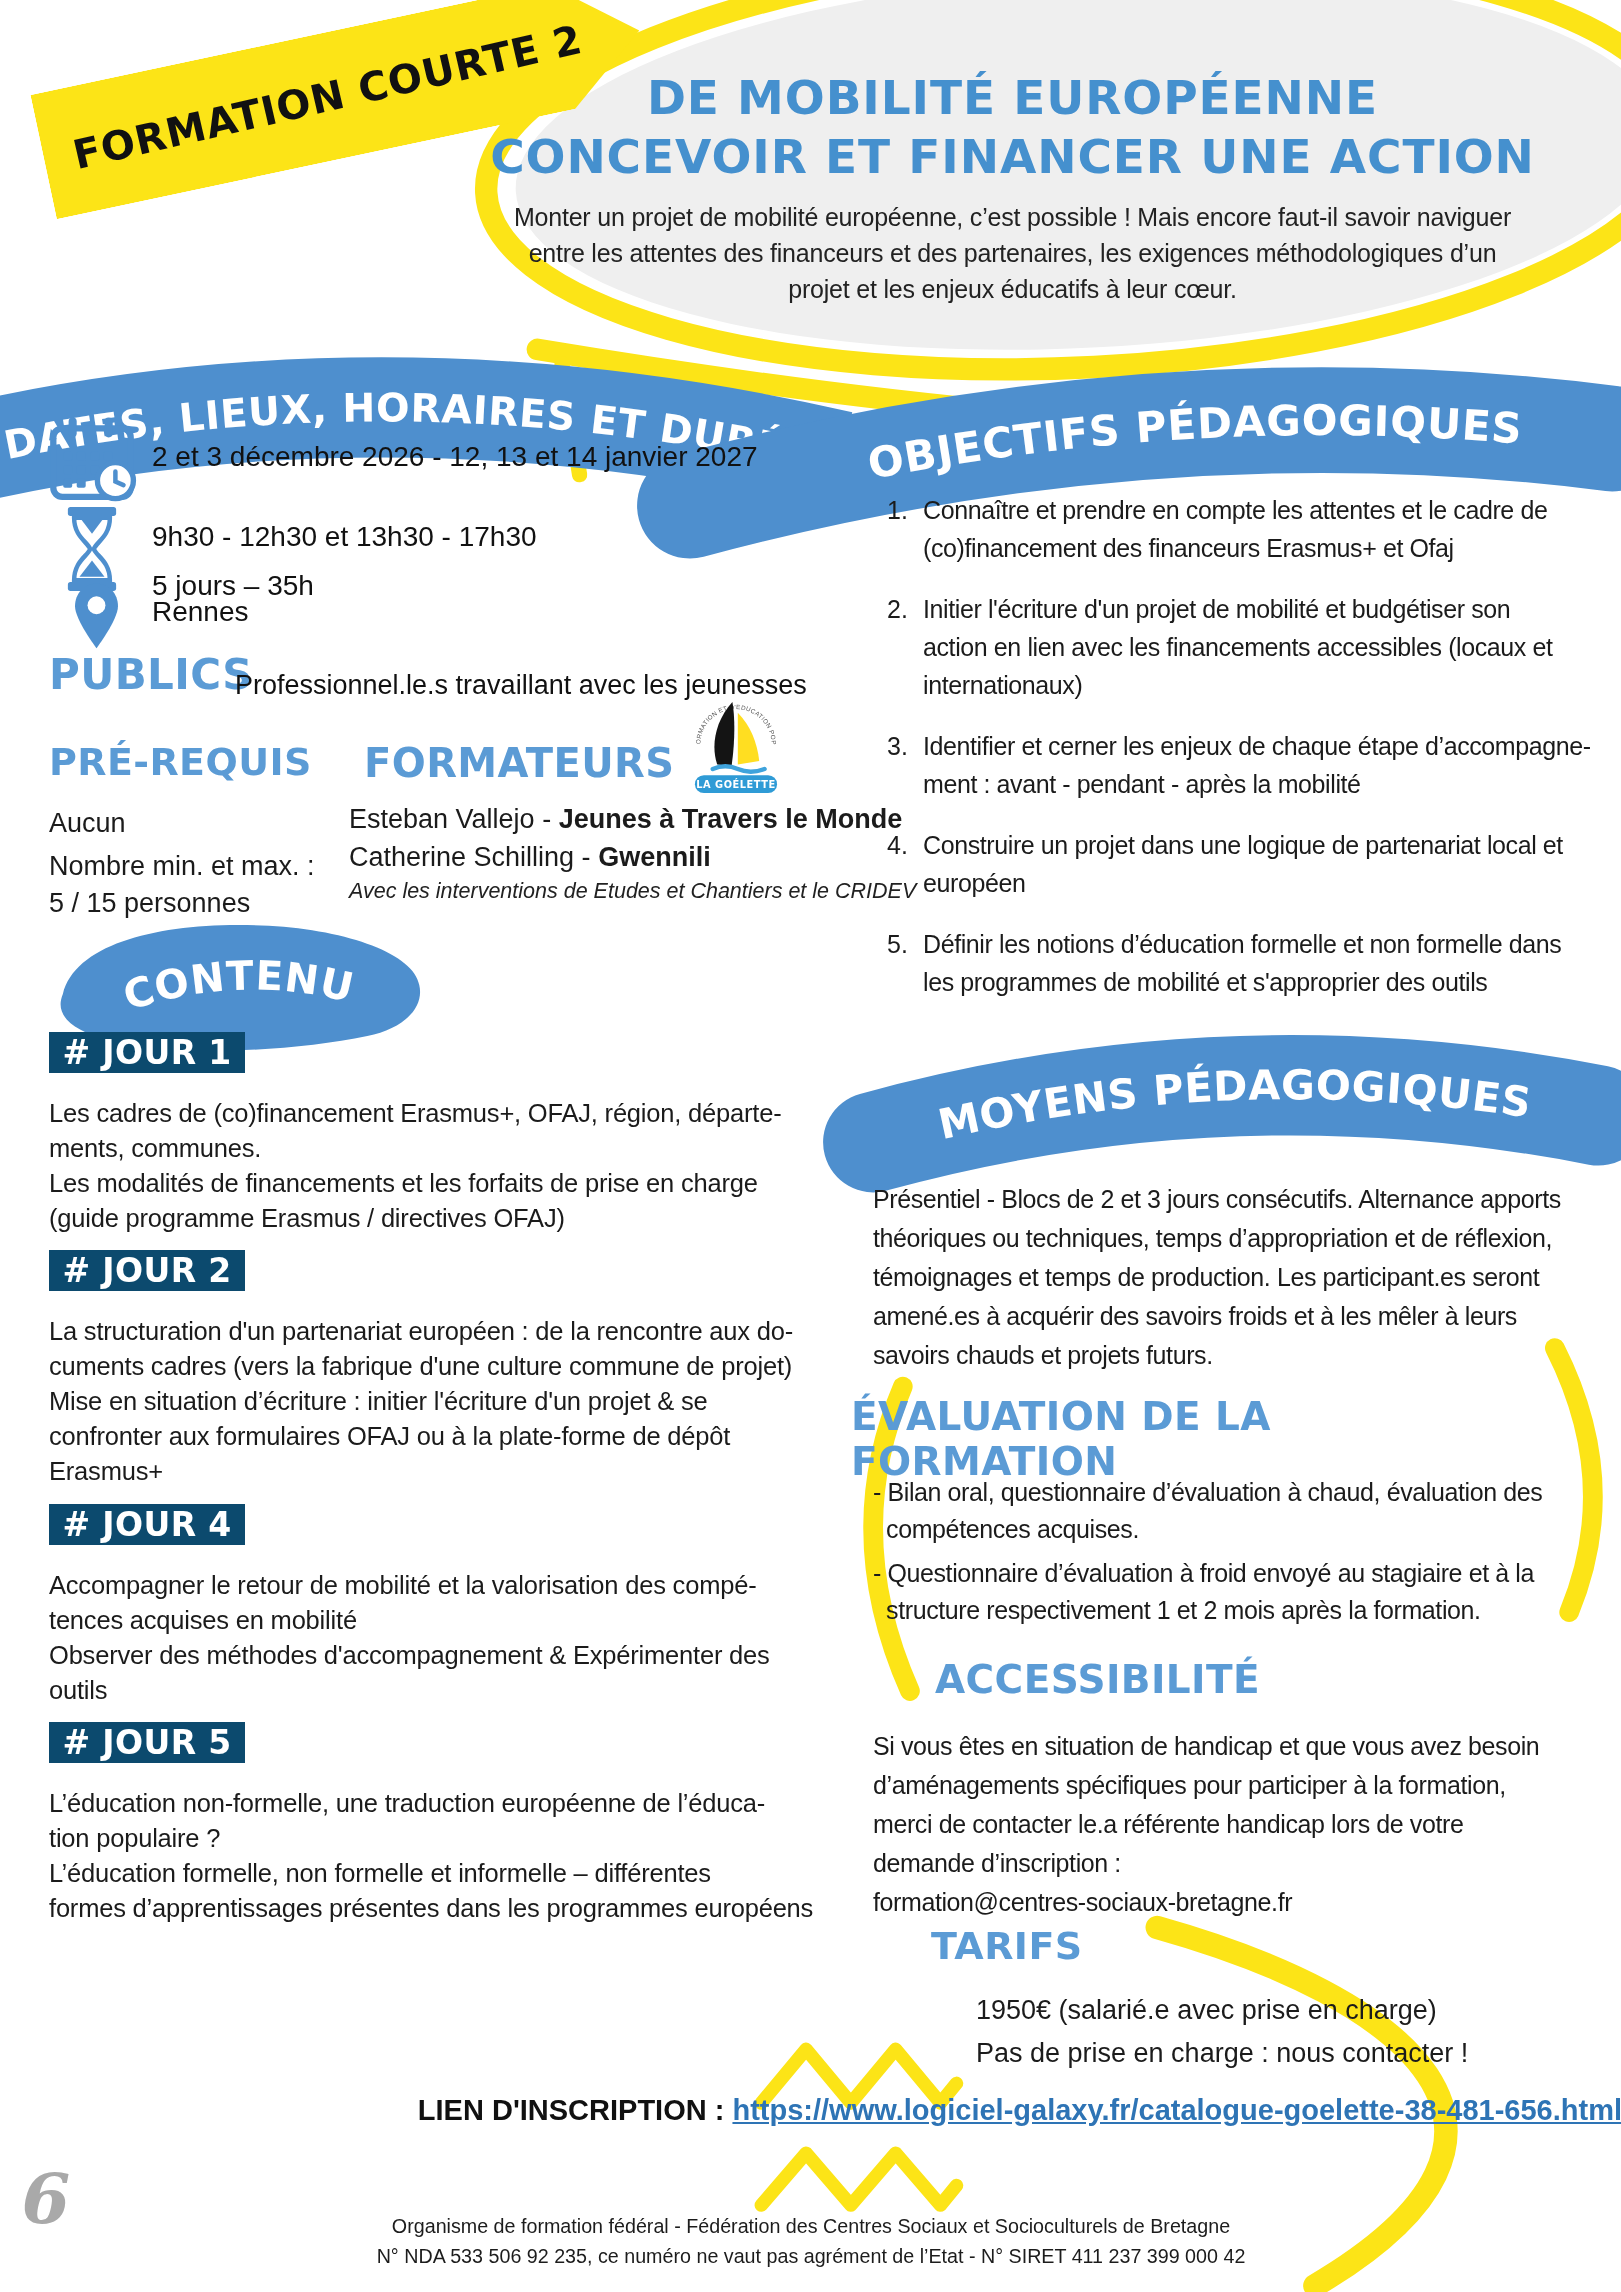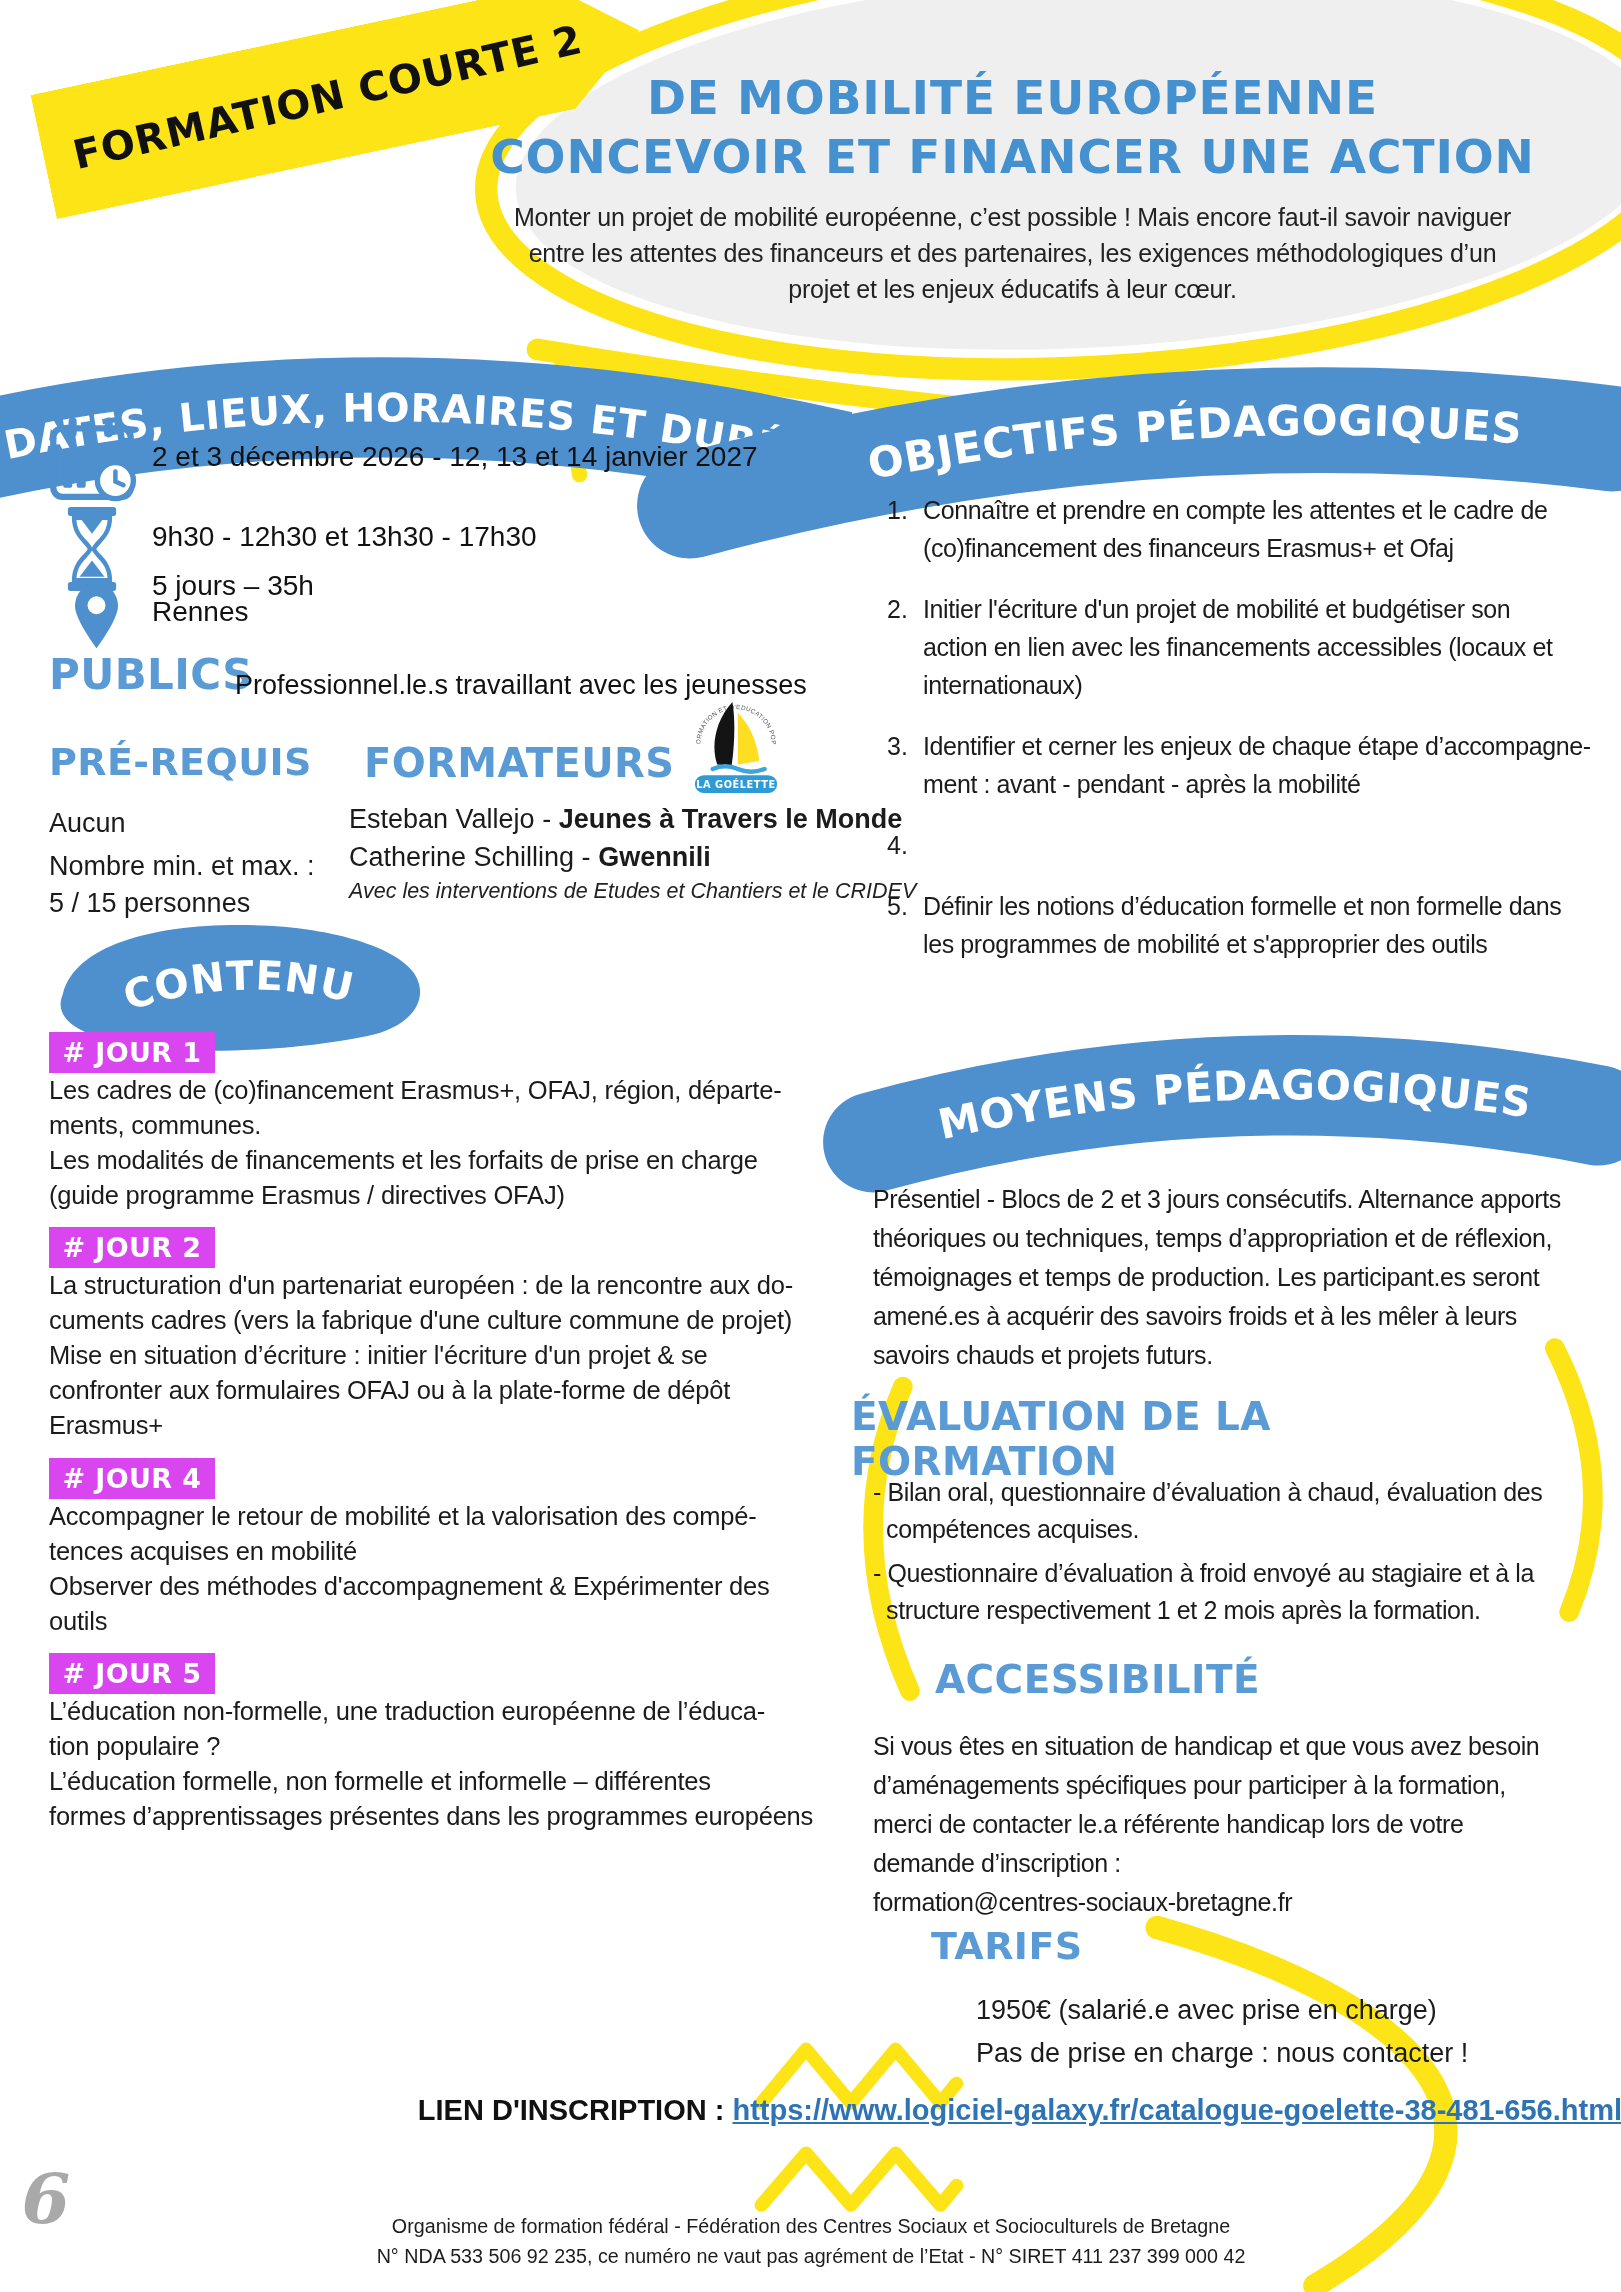--- a/index.html
+++ b/index.html
@@ -209,6 +209,8 @@
     </div>
     <div class="obj-item">
       <span class="obj-num">4.</span>
+      <span class="body-r">Construire un projet dans une logique de partenariat local et
+européen</span>
     </div>
     <div class="obj-item">
       <span class="obj-num">5.</span>

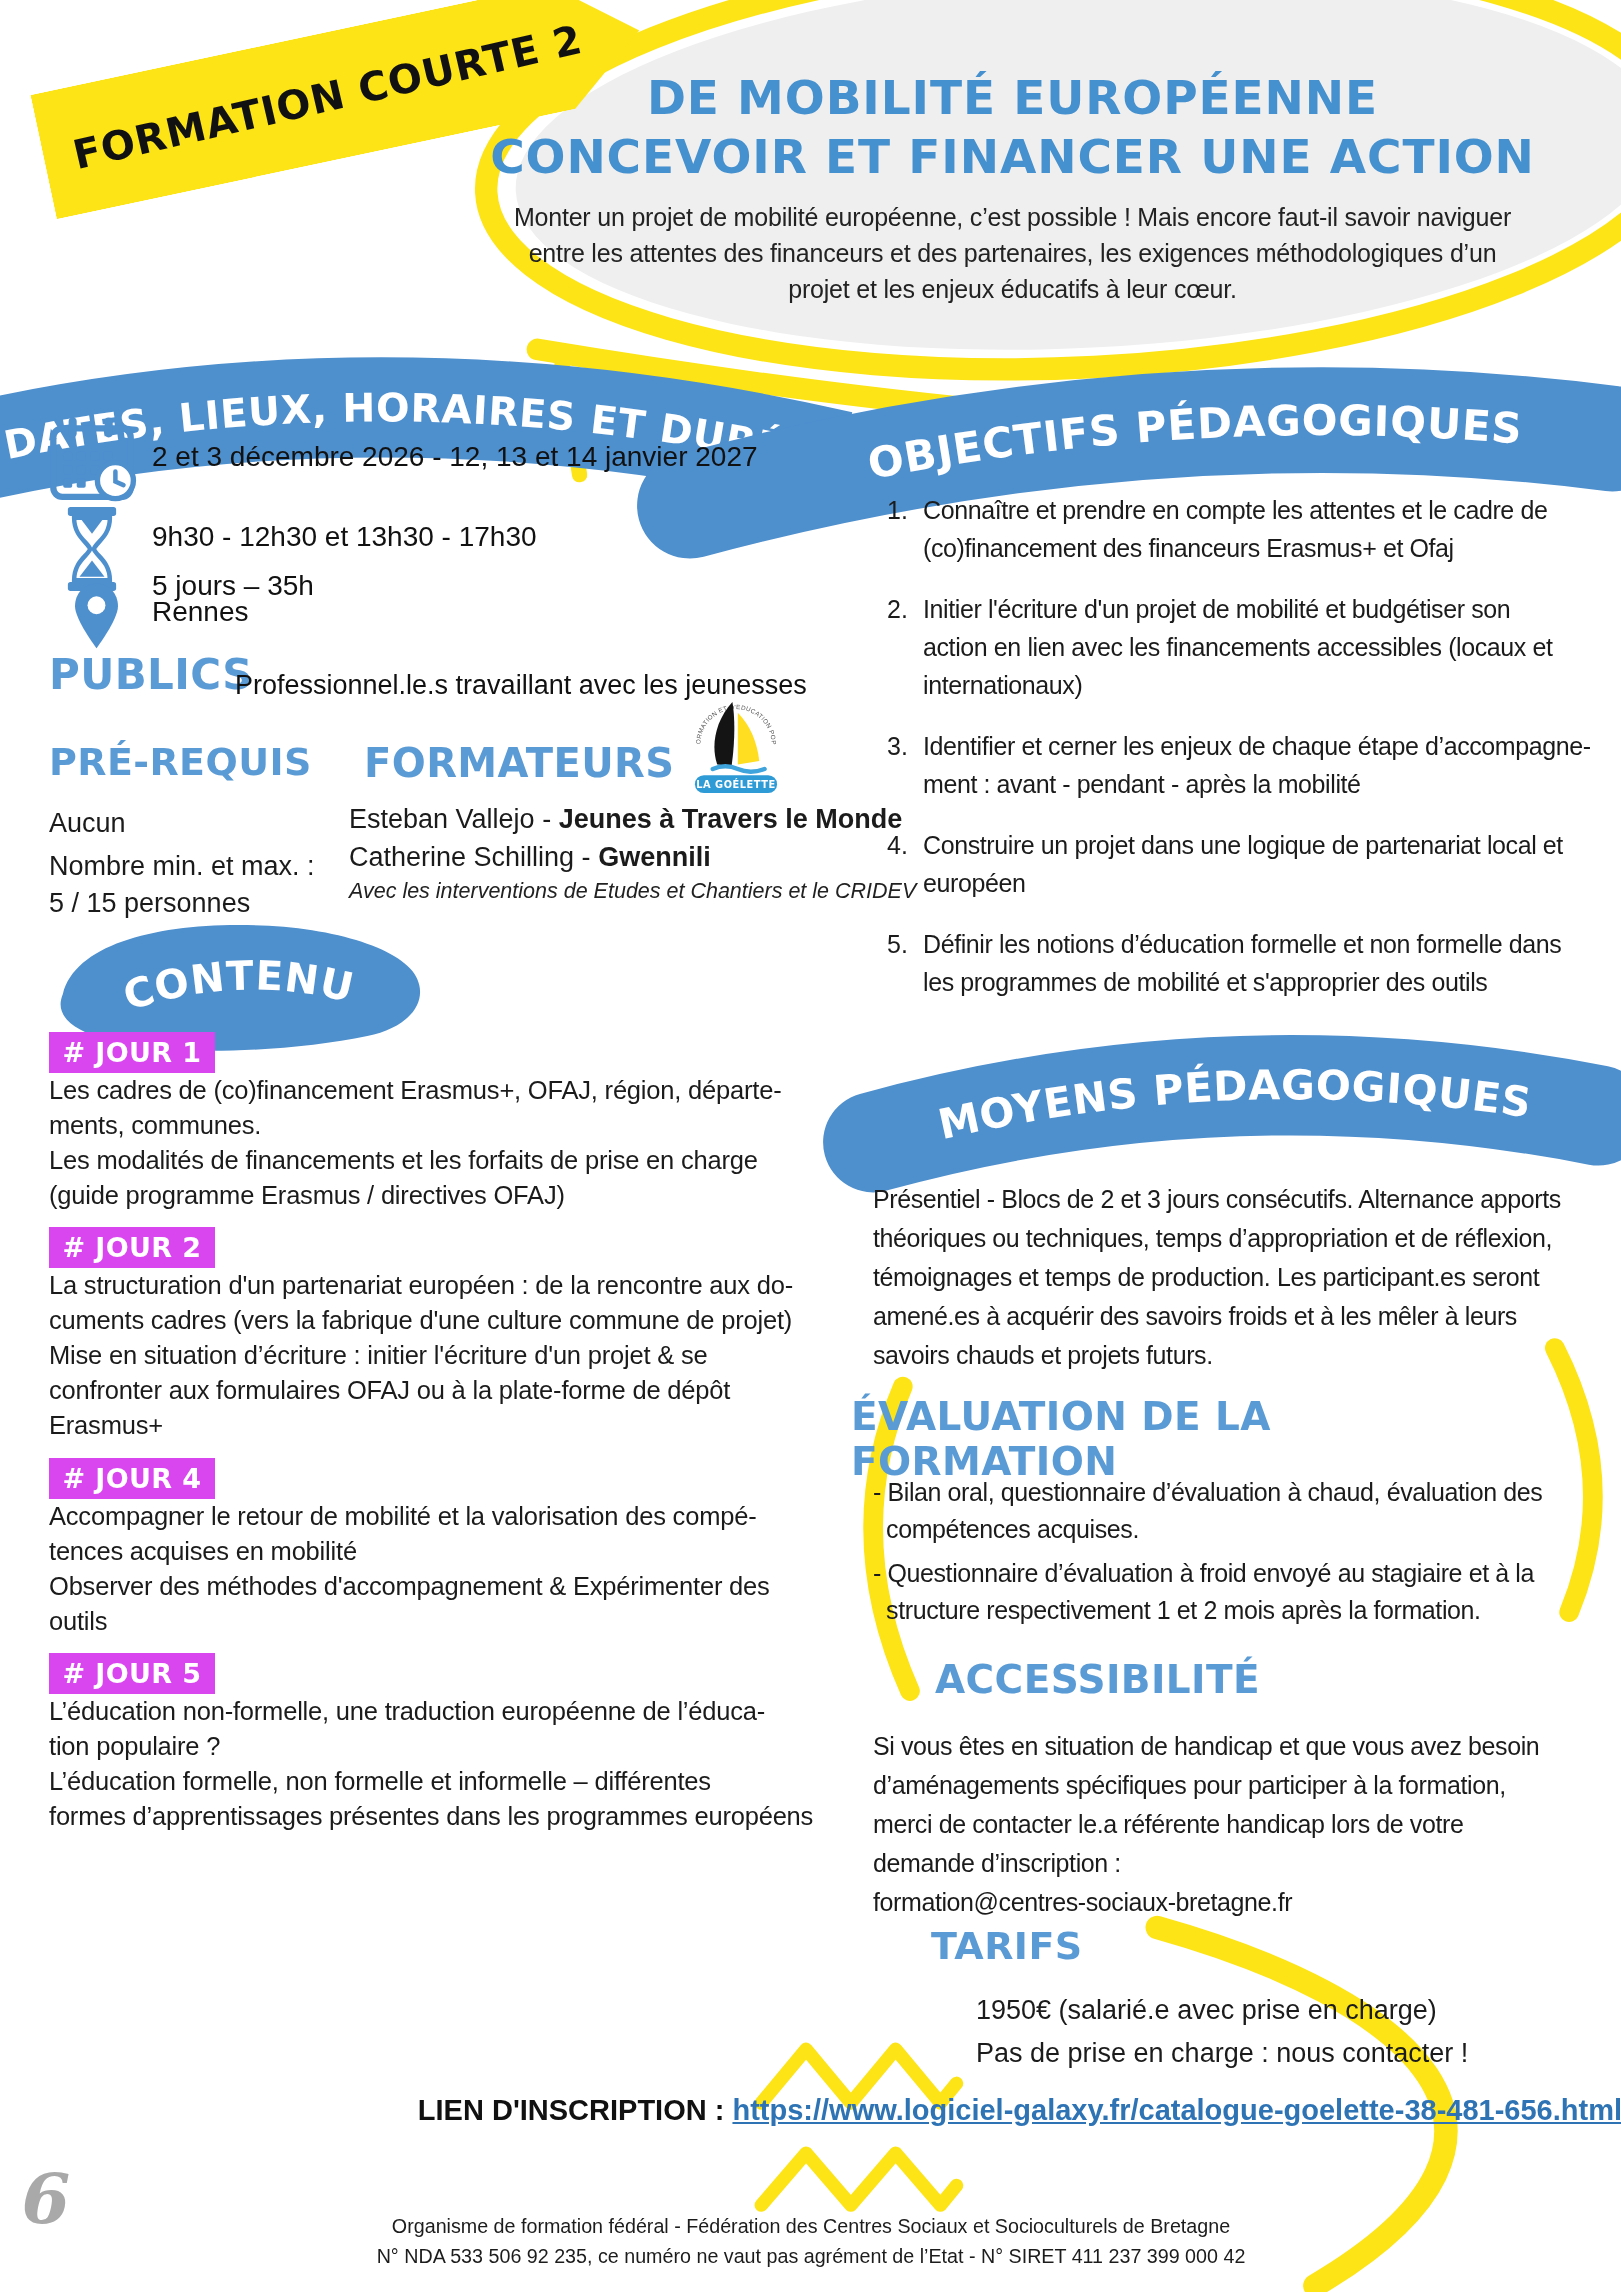--- a/index.html
+++ b/index.html
@@ -16,8 +16,8 @@
   .body-l{font-size:25.5px;line-height:35px;white-space:pre;letter-spacing:-0.2px;color:#1b1b1b;}
   .body-r{font-size:25px;line-height:38px;white-space:pre;letter-spacing:-0.4px;color:#1b1b1b;}
   .info-text{font-size:28px;color:#111;}
-  .jour-tag{display:inline-block;background:#d946ef;color:#fff;font-family:"DejaVu Sans",sans-serif;
-            font-weight:800;font-size:27px;line-height:25px;padding:8px 13.4px;margin-bottom:0;letter-spacing:0.4px;}
+  .jour-tag{display:inline-block;background:#0c4a6e;color:#fff;font-family:"DejaVu Sans",sans-serif;
+            font-weight:800;font-size:33px;line-height:25px;padding:8px 13.4px;margin-bottom:23px;letter-spacing:0.4px;}
   .jour-block{margin-bottom:14.3px;}
   .obj-item{display:flex;margin-bottom:23px;}
   .obj-num{width:36px;flex:none;font-size:25px;line-height:38px;color:#1b1b1b;}

